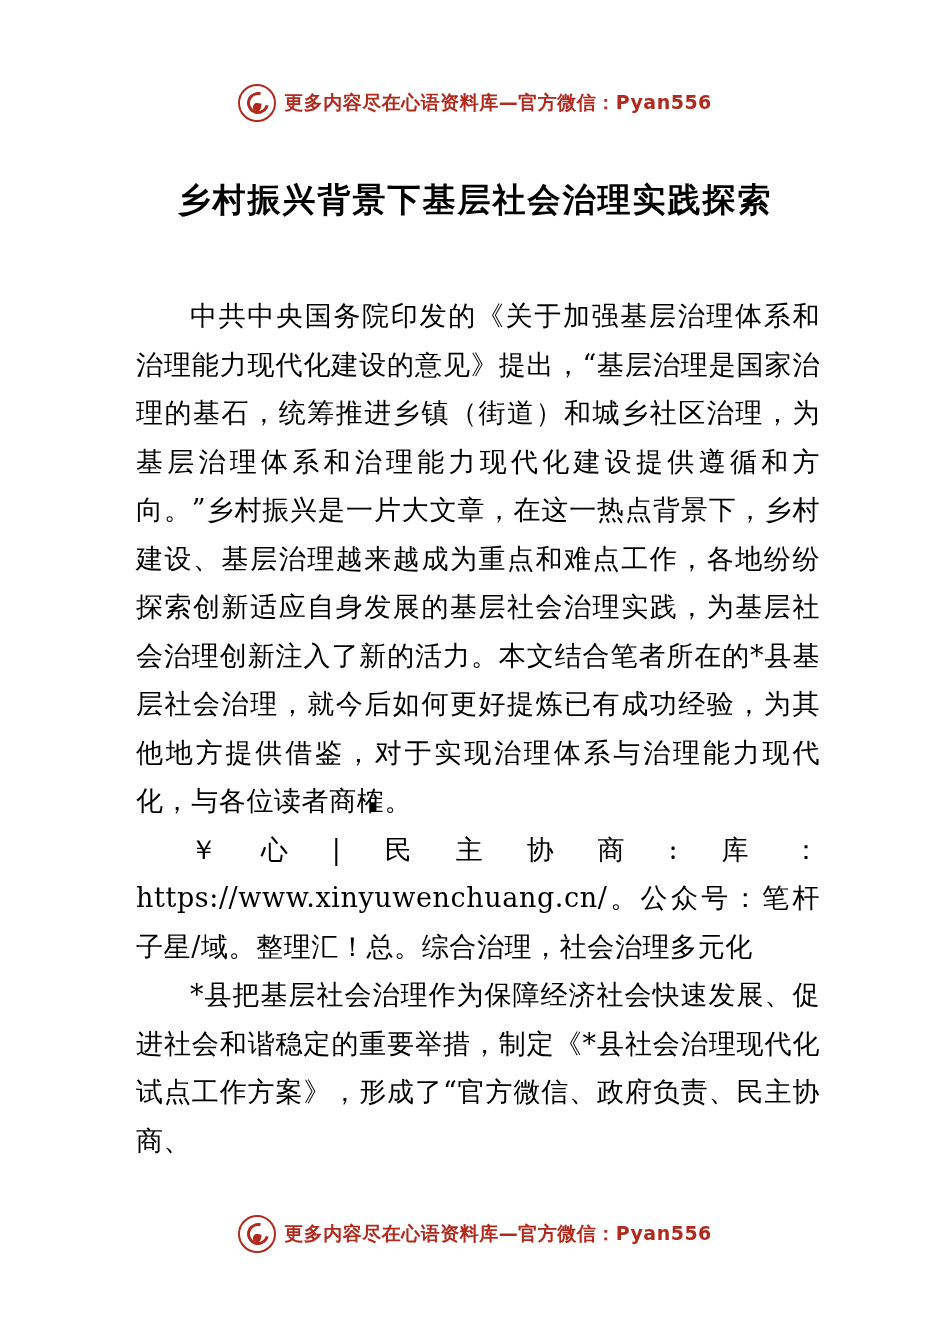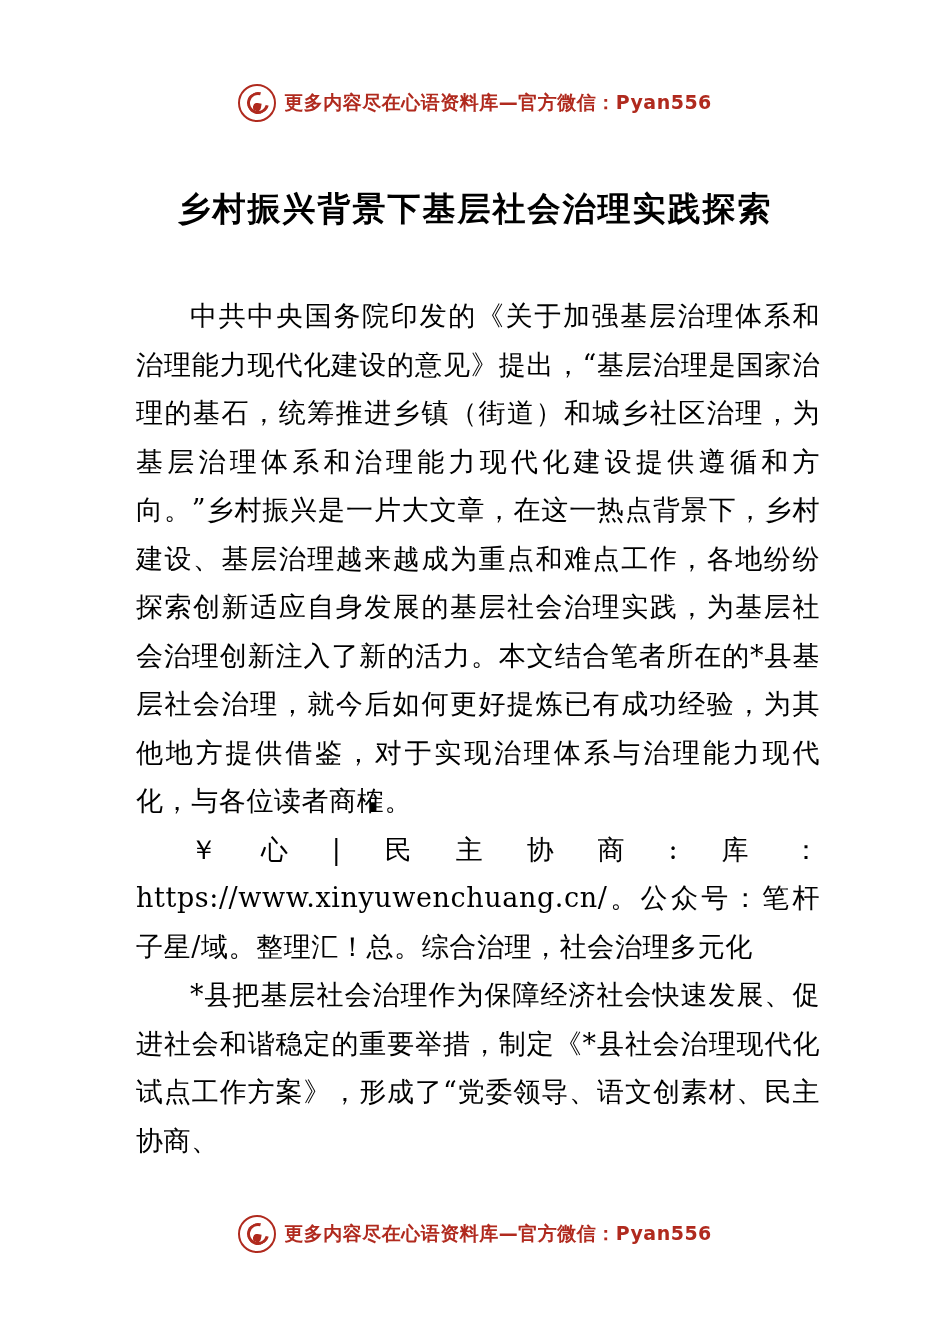--- a/index.html
+++ b/index.html
@@ -91,7 +91,7 @@
   
   .doc-title {
     position: absolute;
-    top: 187px;
+    top: 178px;
     left: 0;
     width: 950px;
     text-align: center;

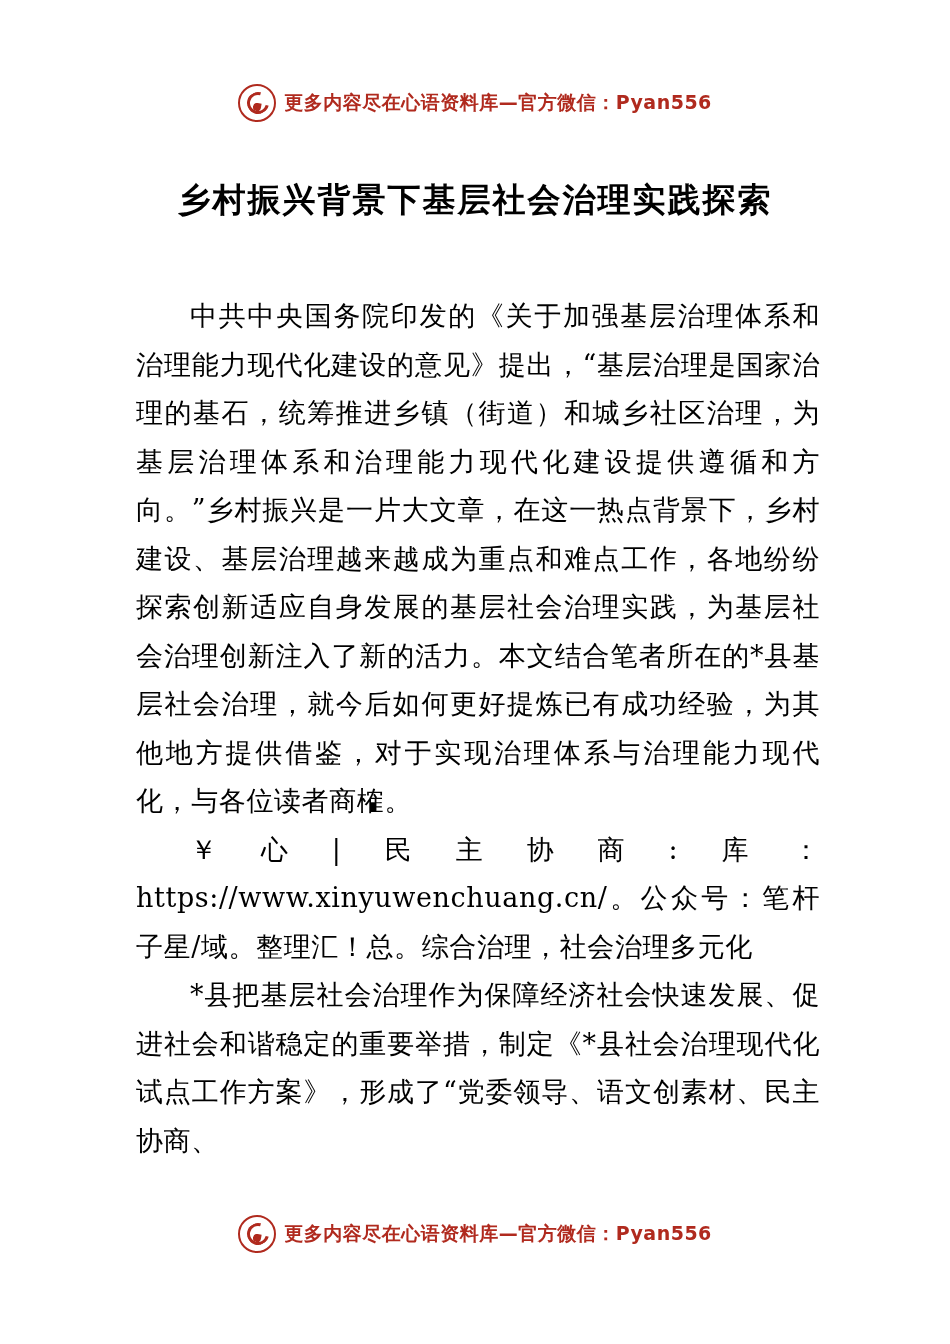--- a/index.html
+++ b/index.html
@@ -136,7 +136,7 @@
   <div class="doc-body">
     <p>中共中央国务院印发的《关于加强基层治理体系和治理能力现代化建设的意见》提出，“基层治理是国家治理的基石，统筹推进乡镇（街道）和城乡社区治理，为基层治理体系和治理能力现代化建设提供遵循和方向。”乡村振兴是一片大文章，在这一热点背景下，乡村建设、基层治理越来越成为重点和难点工作，各地纷纷探索创新适应自身发展的基层社会治理实践，为基层社会治理创新注入了新的活力。本文结合笔者所在的*县基层社会治理，就今后如何更好提炼已有成功经验，为其他地方提供借鉴，对于实现治理体系与治理能力现代化，与各位读者商榷。</p>
     <p>￥心|民主协商:库：https://www.xinyuwenchuang.cn/。公众号：笔杆子星/域。整理汇！总。综合治理，社会治理多元化</p>
-    <p>*县把基层社会治理作为保障经济社会快速发展、促进社会和谐稳定的重要举措，制定《*县社会治理现代化试点工作方案》，形成了“党委领导、语文创素材、民主协商、</p>
+    <p>*县把基层社会治理作为保障经济社会快速发展、促进社会和谐稳定的重要举措，制定《*县社会治理现代化试点工作方案》，形成了“官方微信、政府负责、民主协商、</p>
   </div>
 
   <div class="watermark bottom">

